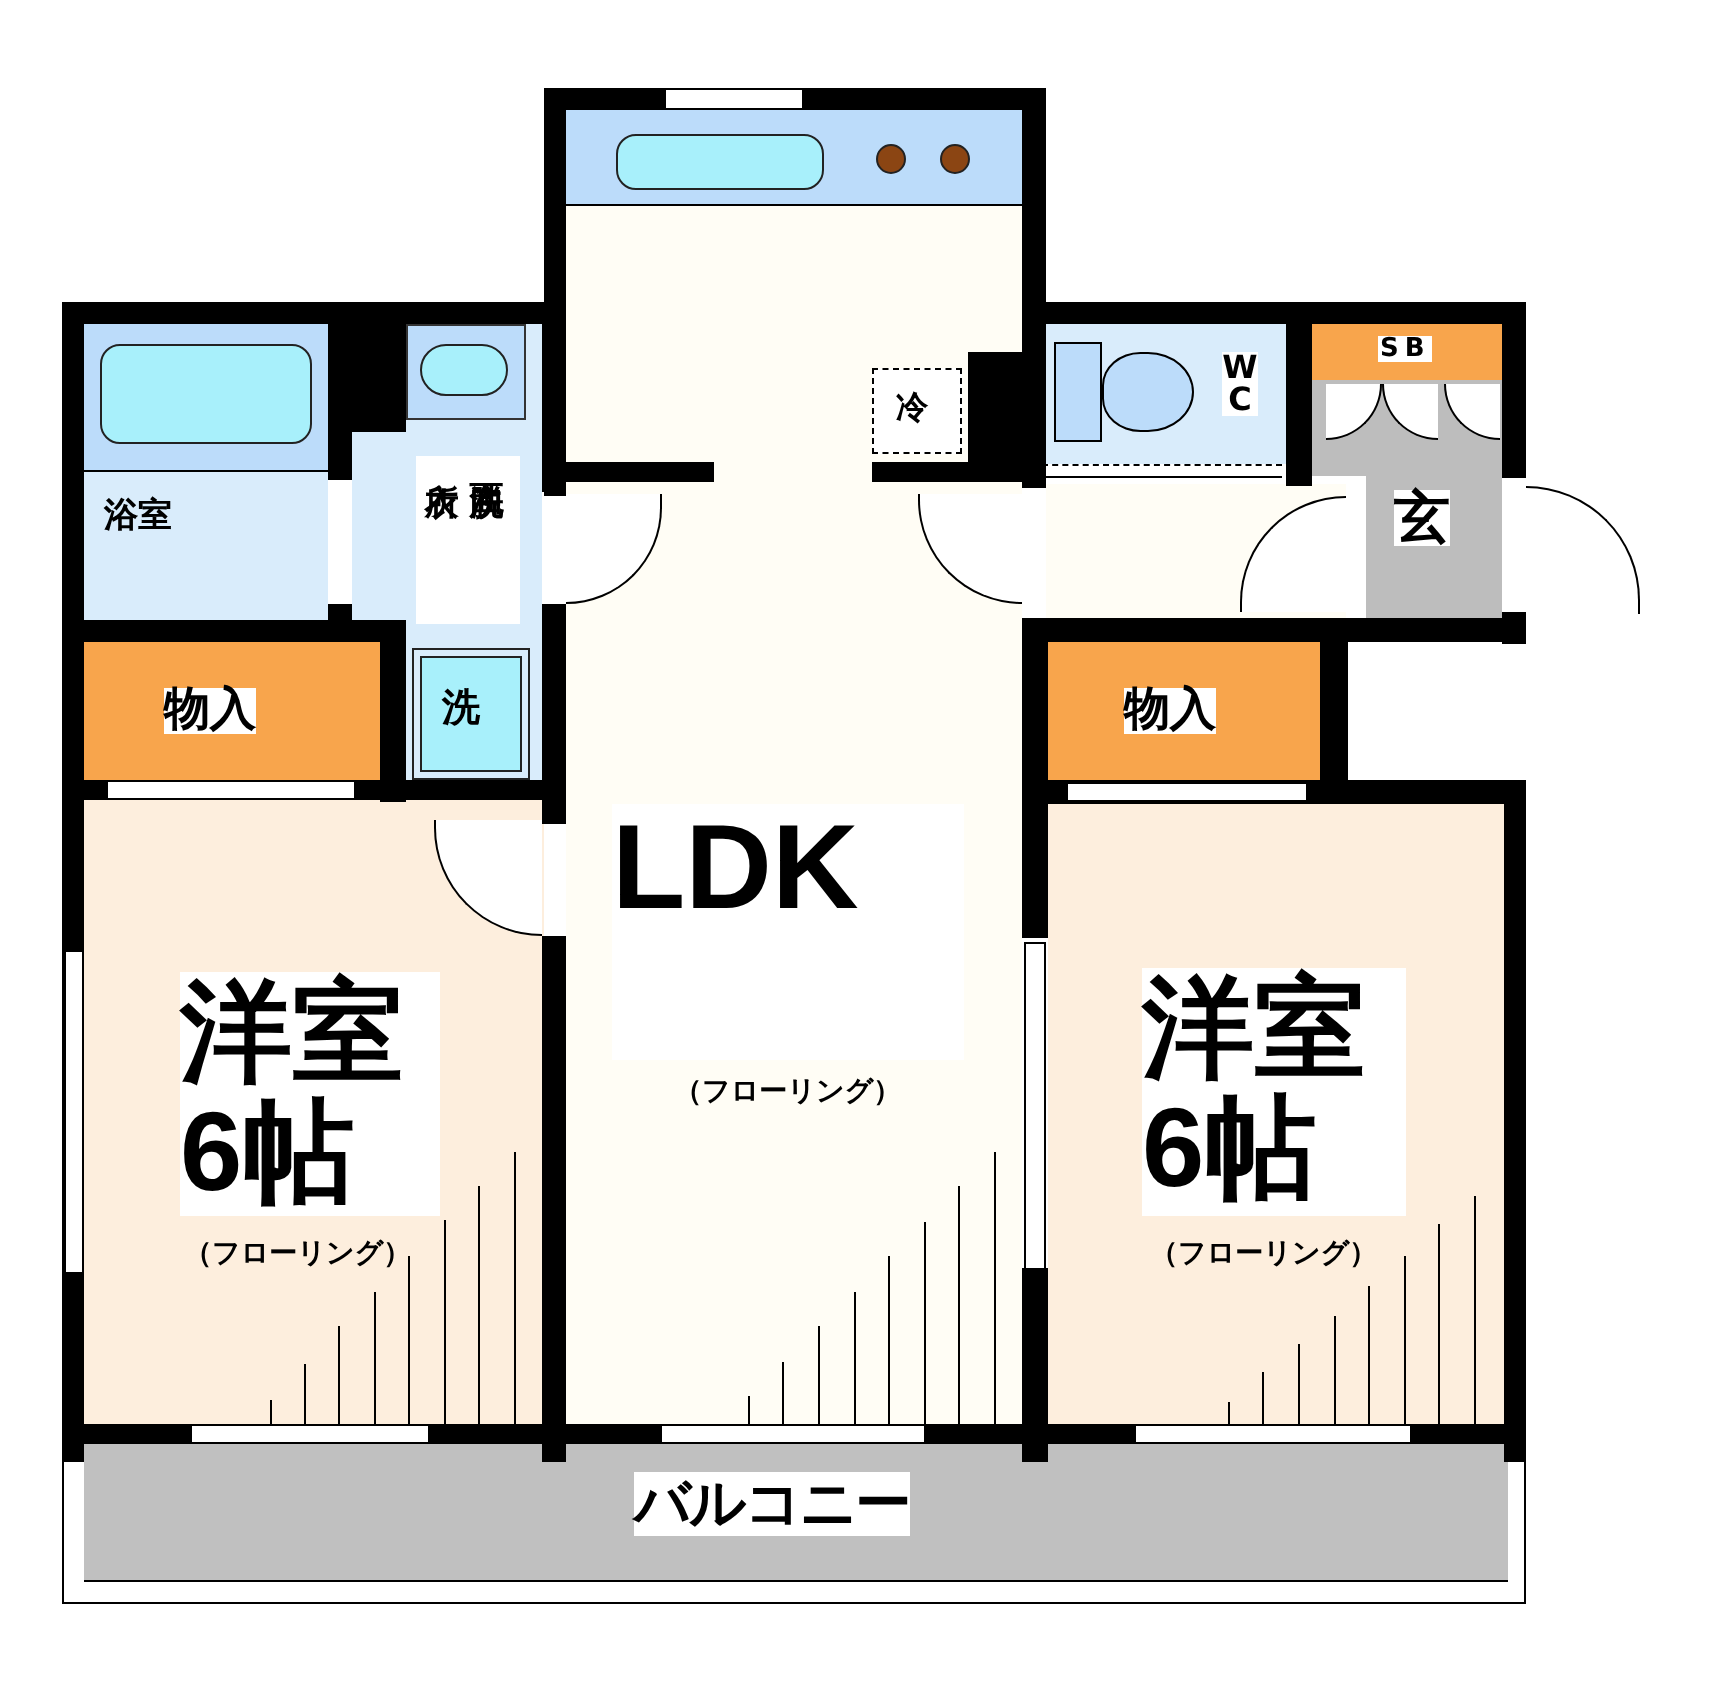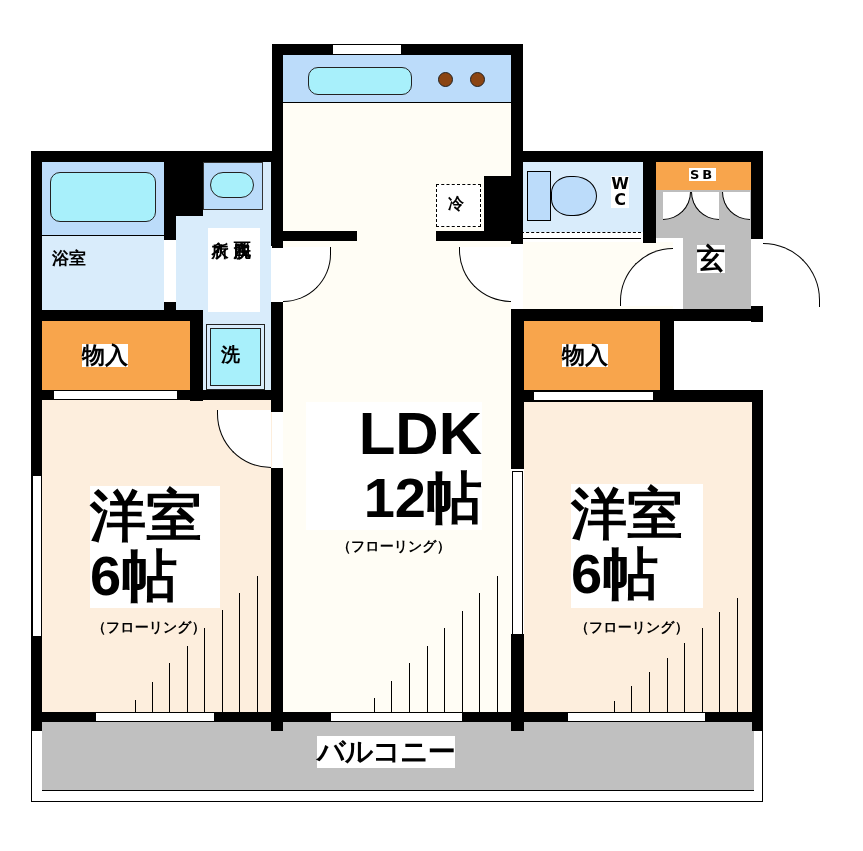--- a/index.html
+++ b/index.html
@@ -170,7 +170,7 @@
 
 <div class="lbl" style="left:697px;top:245px;font-size:28px;">玄</div>
 
-<div class="lbl" style="left:306px;top:402px;width:176px;height:128px;background:#fff;font-family:'Liberation Sans', sans-serif;text-align:right;">
+<div class="lbl" style="left:306px;top:402px;width:176px;height:128px;background:#fff;font-family:'Liberation Sans', sans-serif;text-align:left;">
   <div style="font-size:60px;line-height:64px;">LDK</div>
   <div style="font-size:56px;line-height:64px;">12帖</div>
 </div>

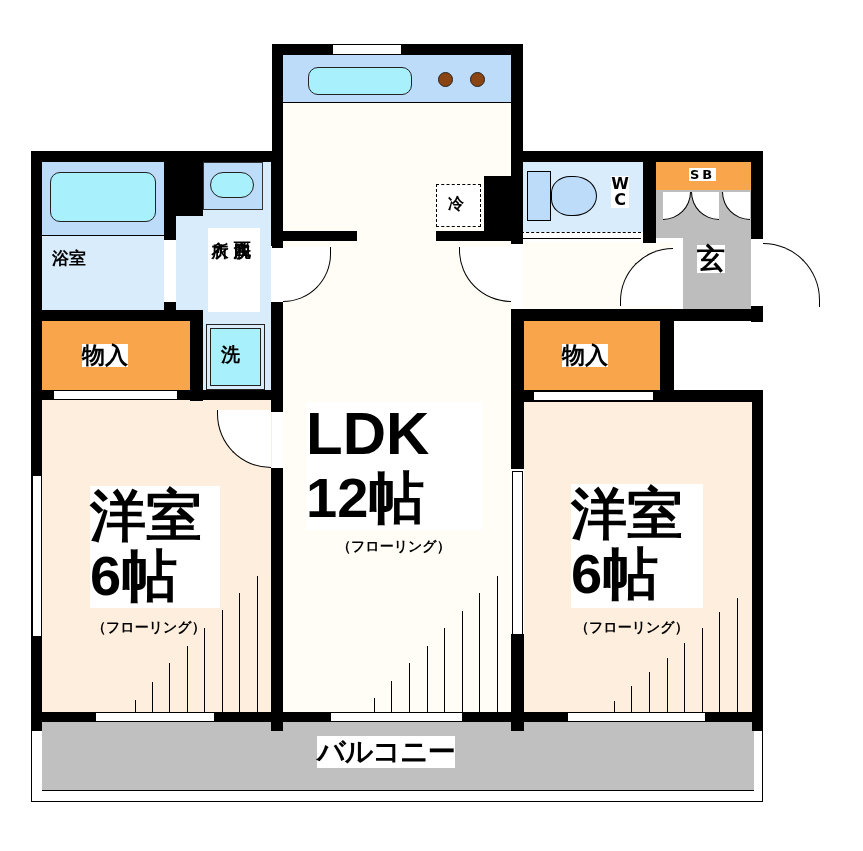--- a/index.html
+++ b/index.html
@@ -172,7 +172,6 @@
 
 <div class="lbl" style="left:306px;top:402px;width:176px;height:128px;background:#fff;font-family:'Liberation Sans', sans-serif;text-align:left;">
   <div style="font-size:60px;line-height:64px;">LDK</div>
-  <div style="font-size:56px;line-height:64px;">12帖</div>
 </div>
 <div class="lbl" style="left:337px;top:539px;font-size:14px;background:transparent;">（フローリング）</div>
 

